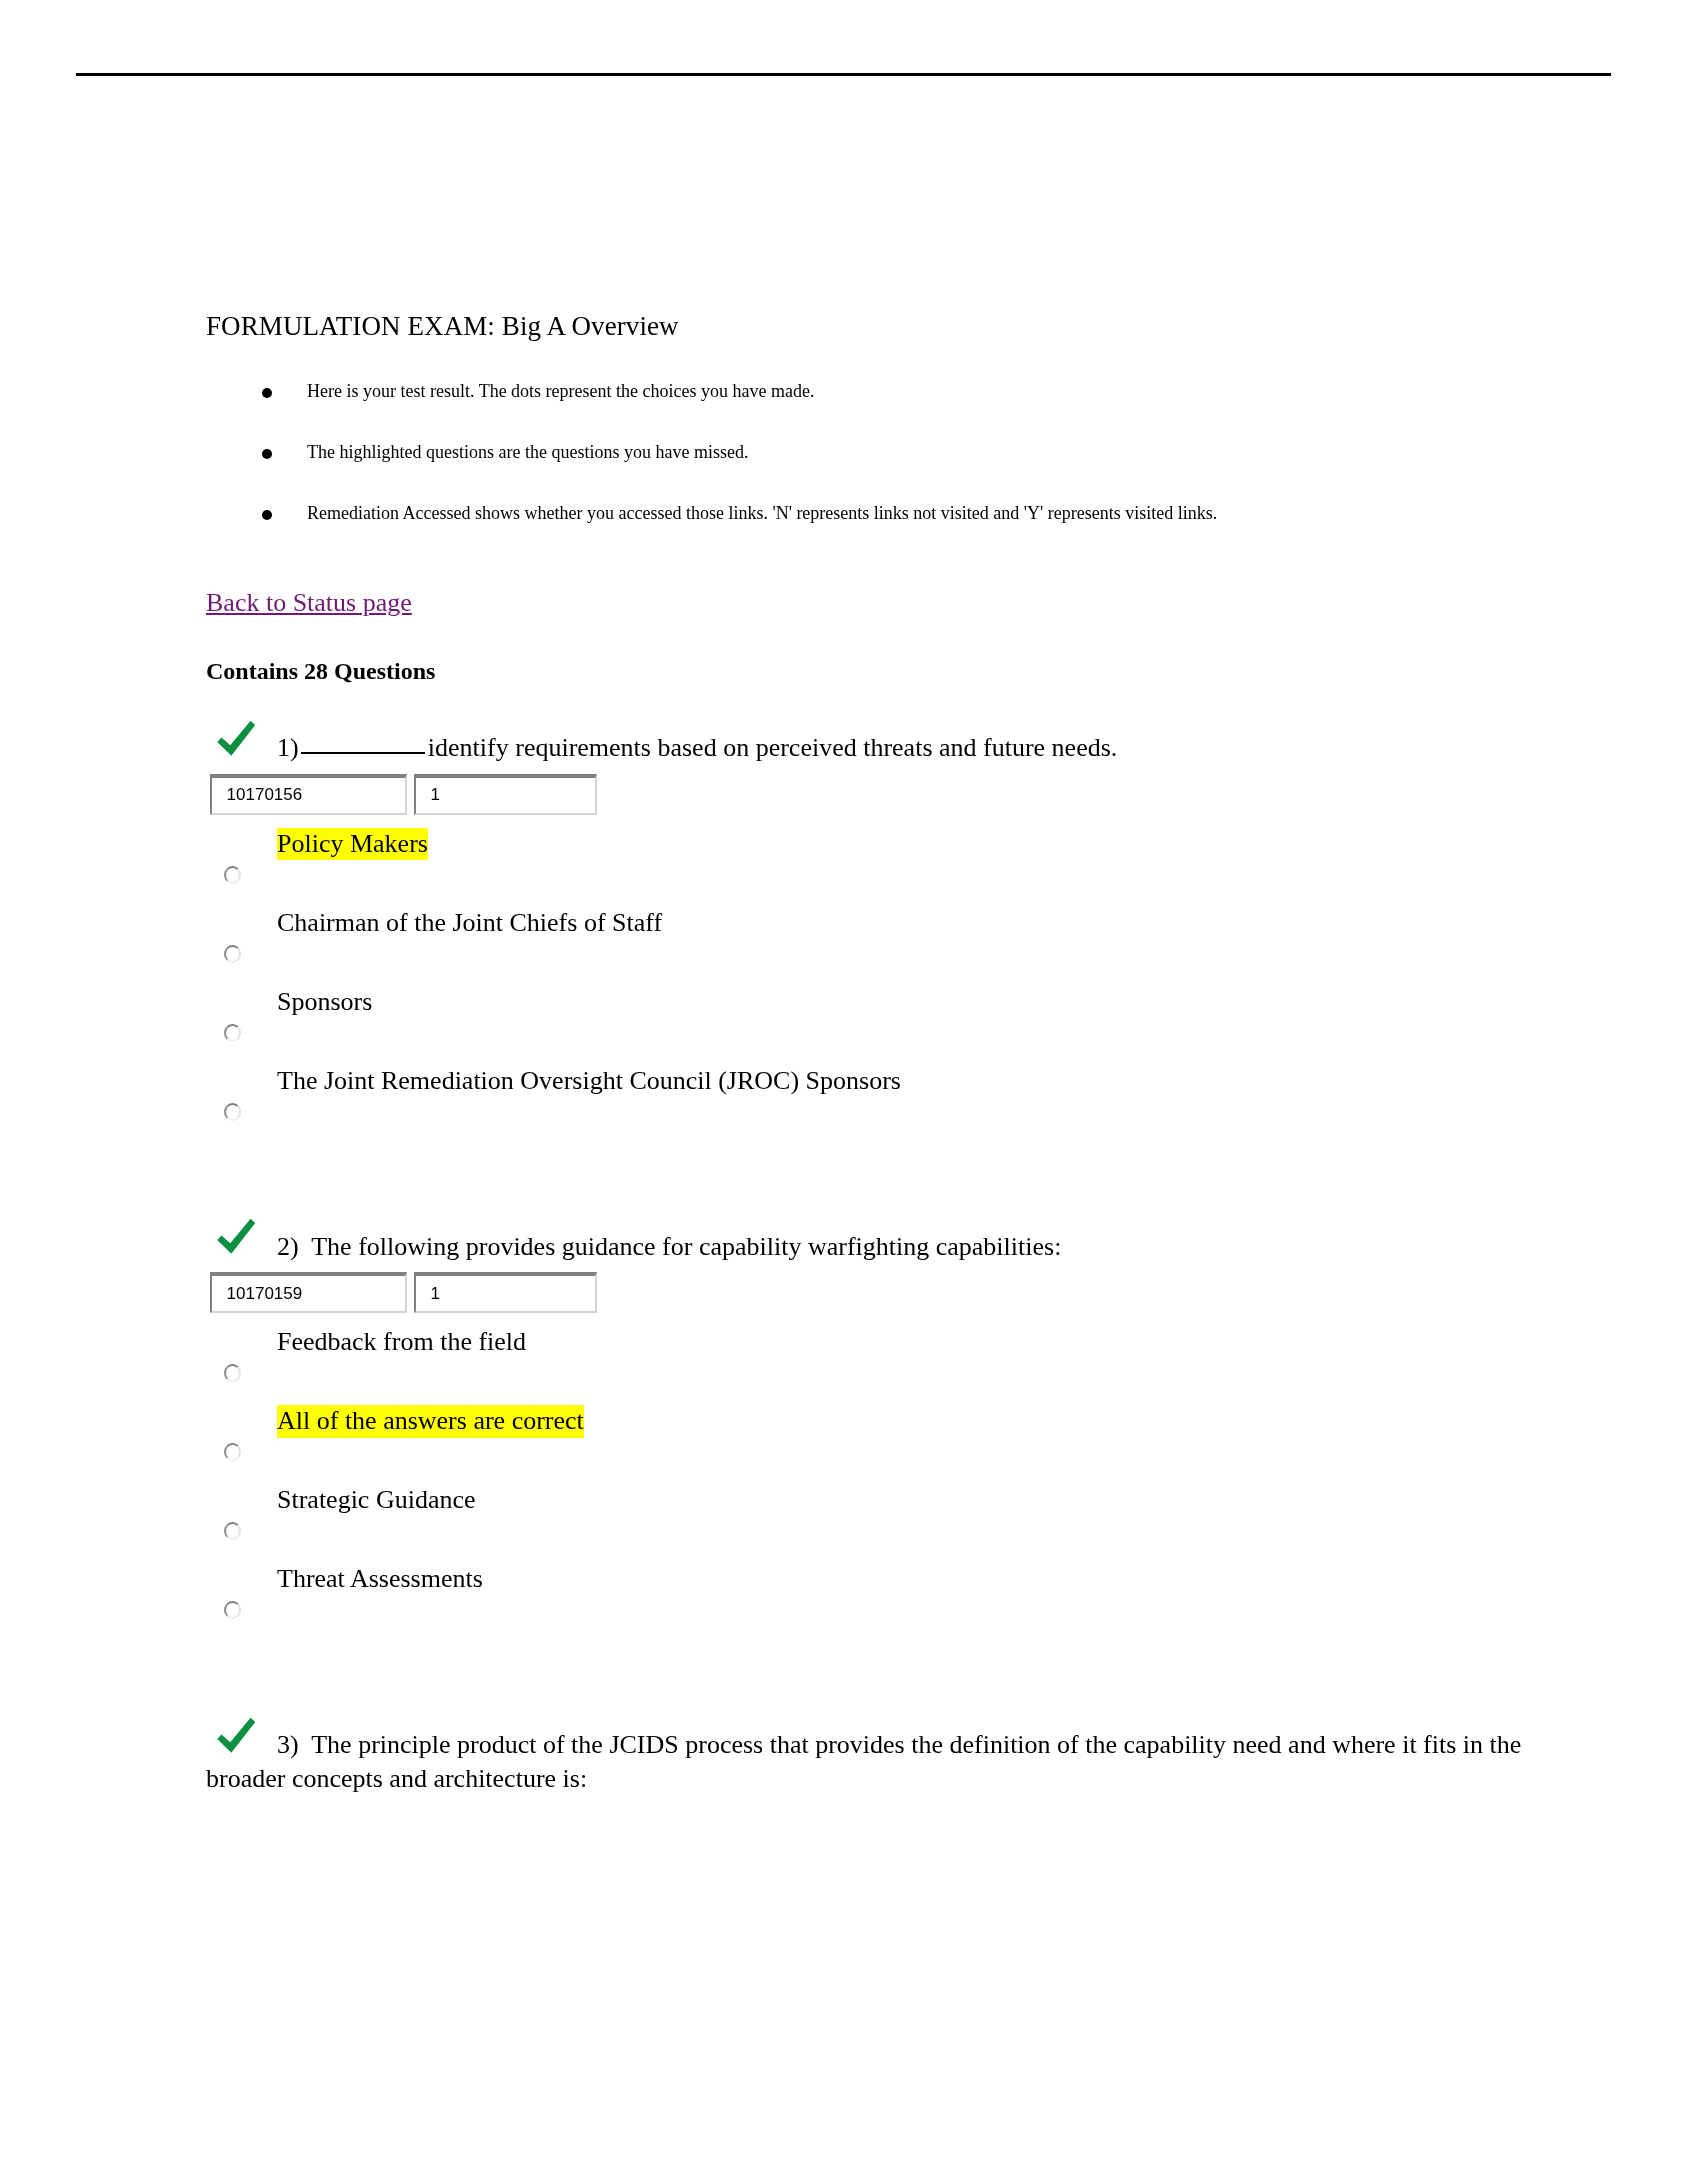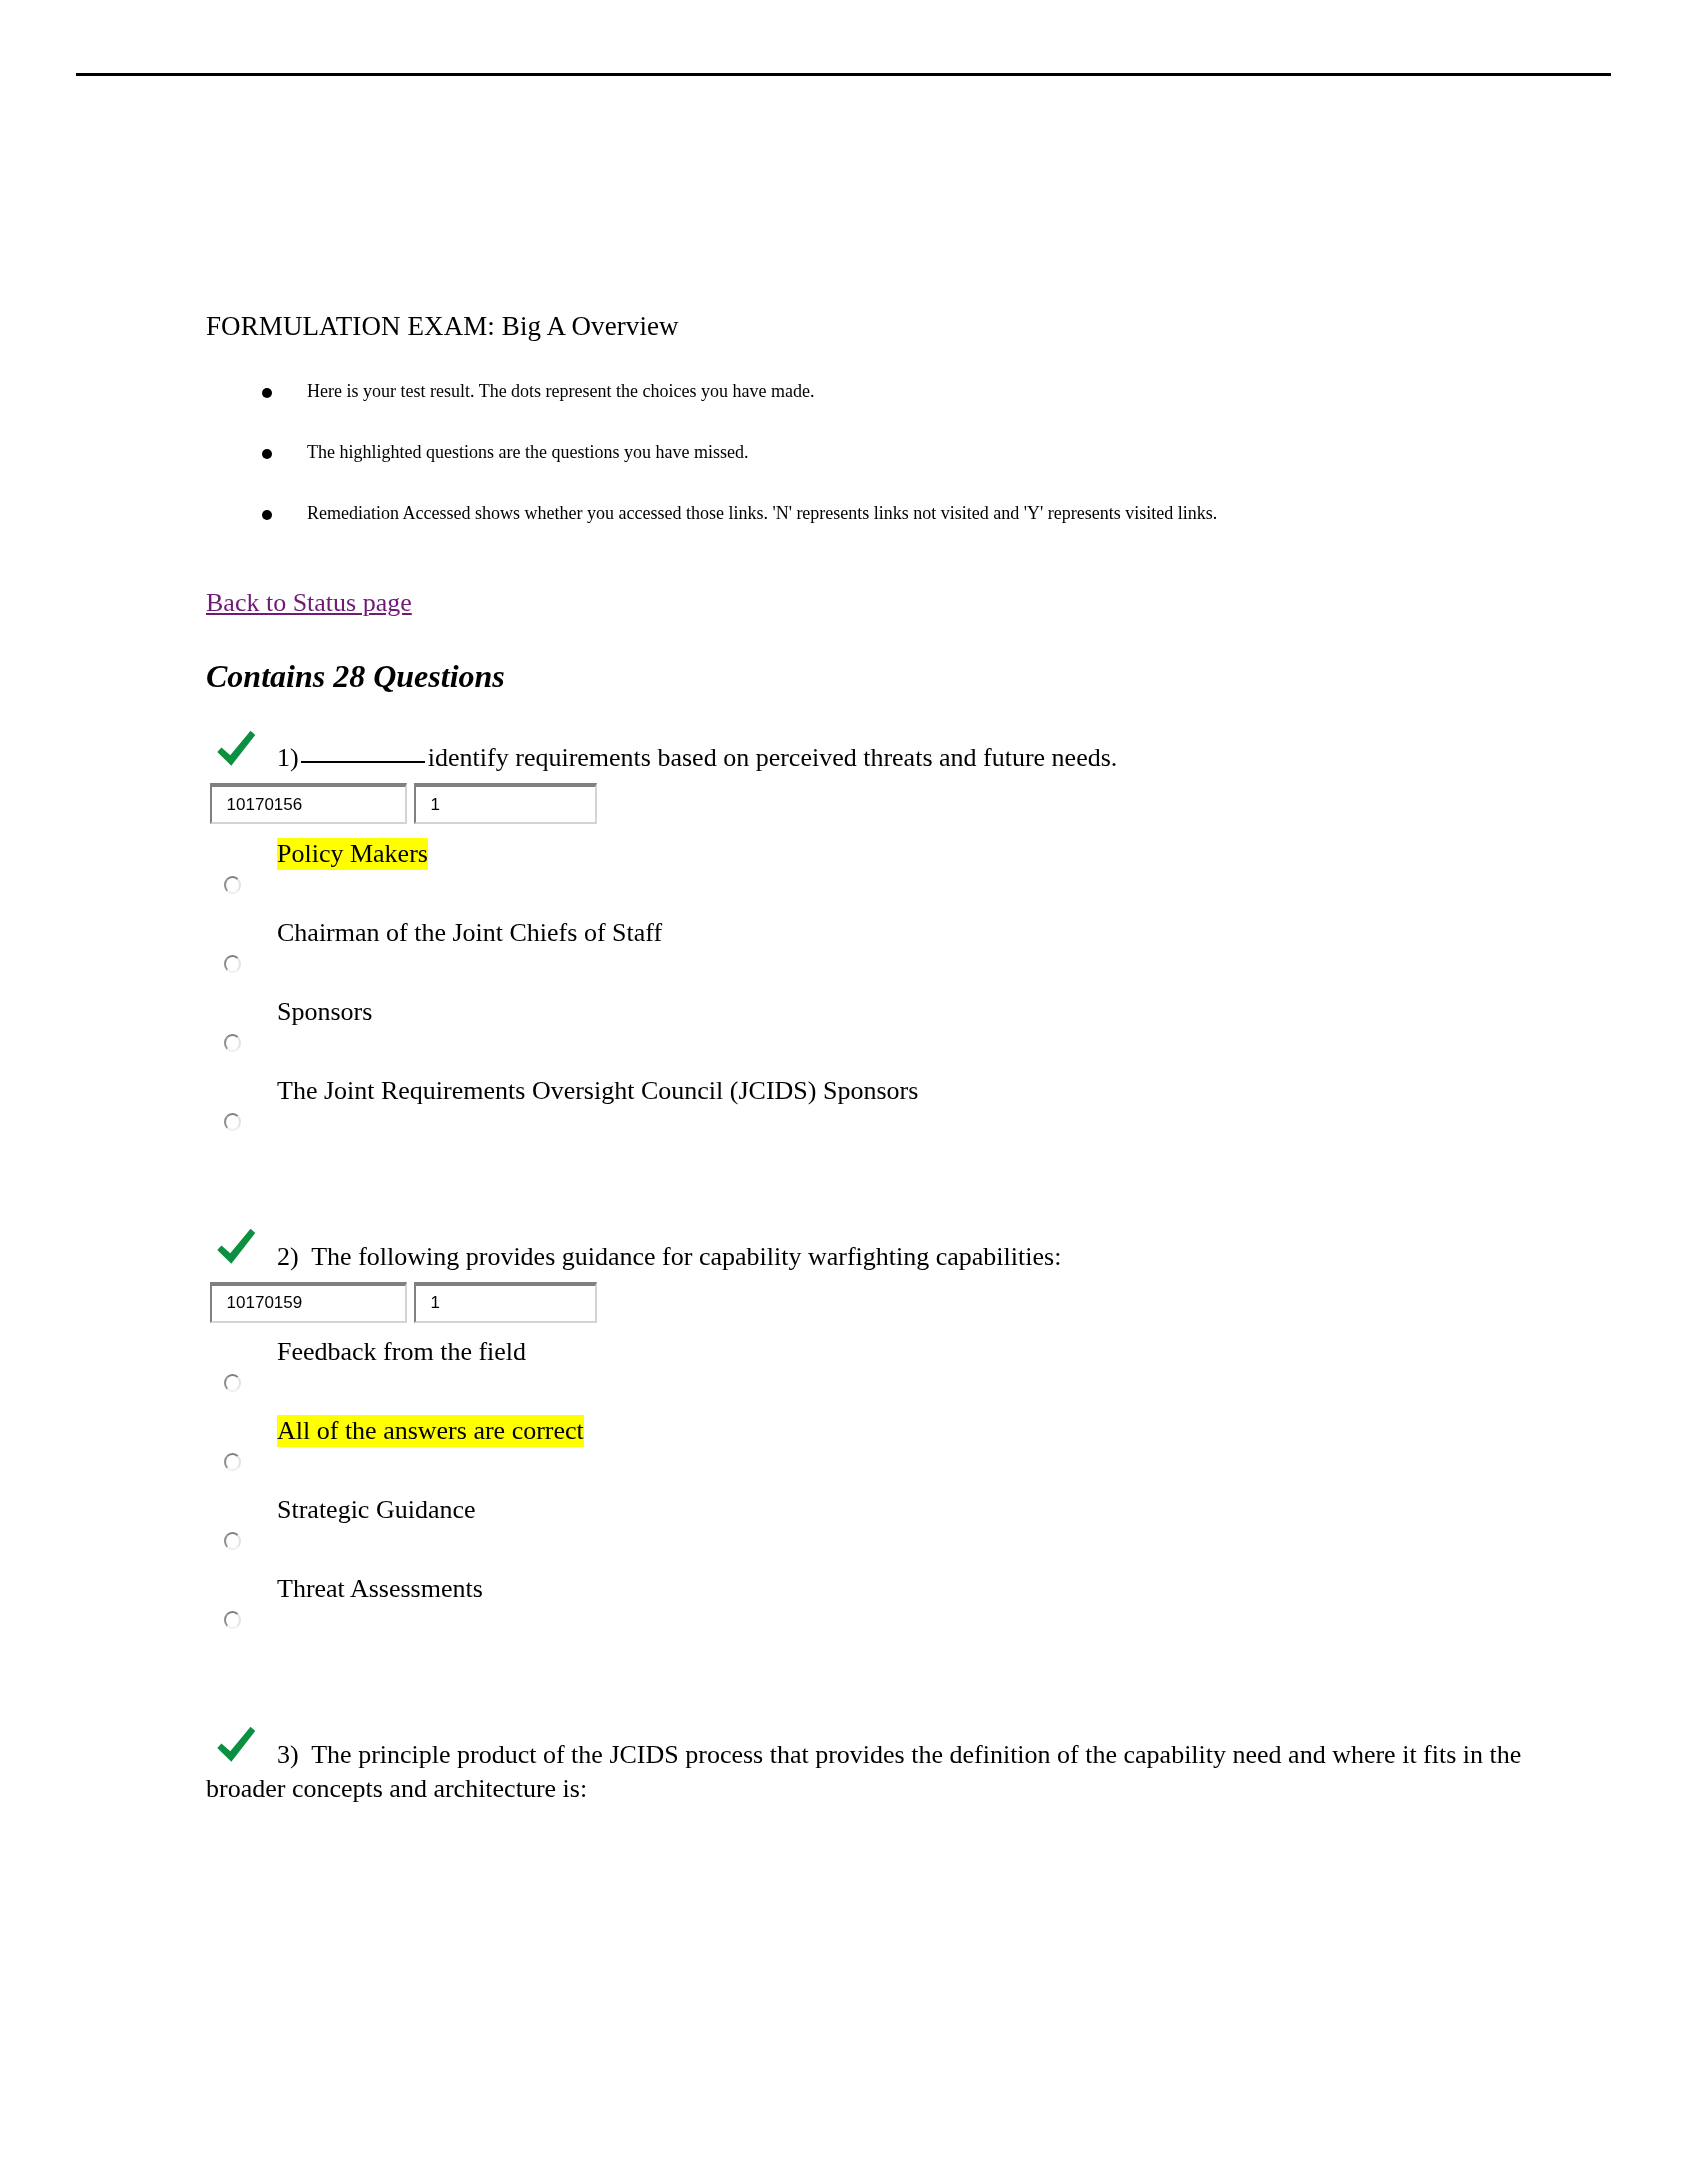--- a/index.html
+++ b/index.html
@@ -77,9 +77,8 @@
 
   .contains {
     margin-top: 38px;
-    font-size: 32px;
+    font-size: 24px;
     font-weight: bold;
-    font-style: italic;
     line-height: 1.2;
   }
 

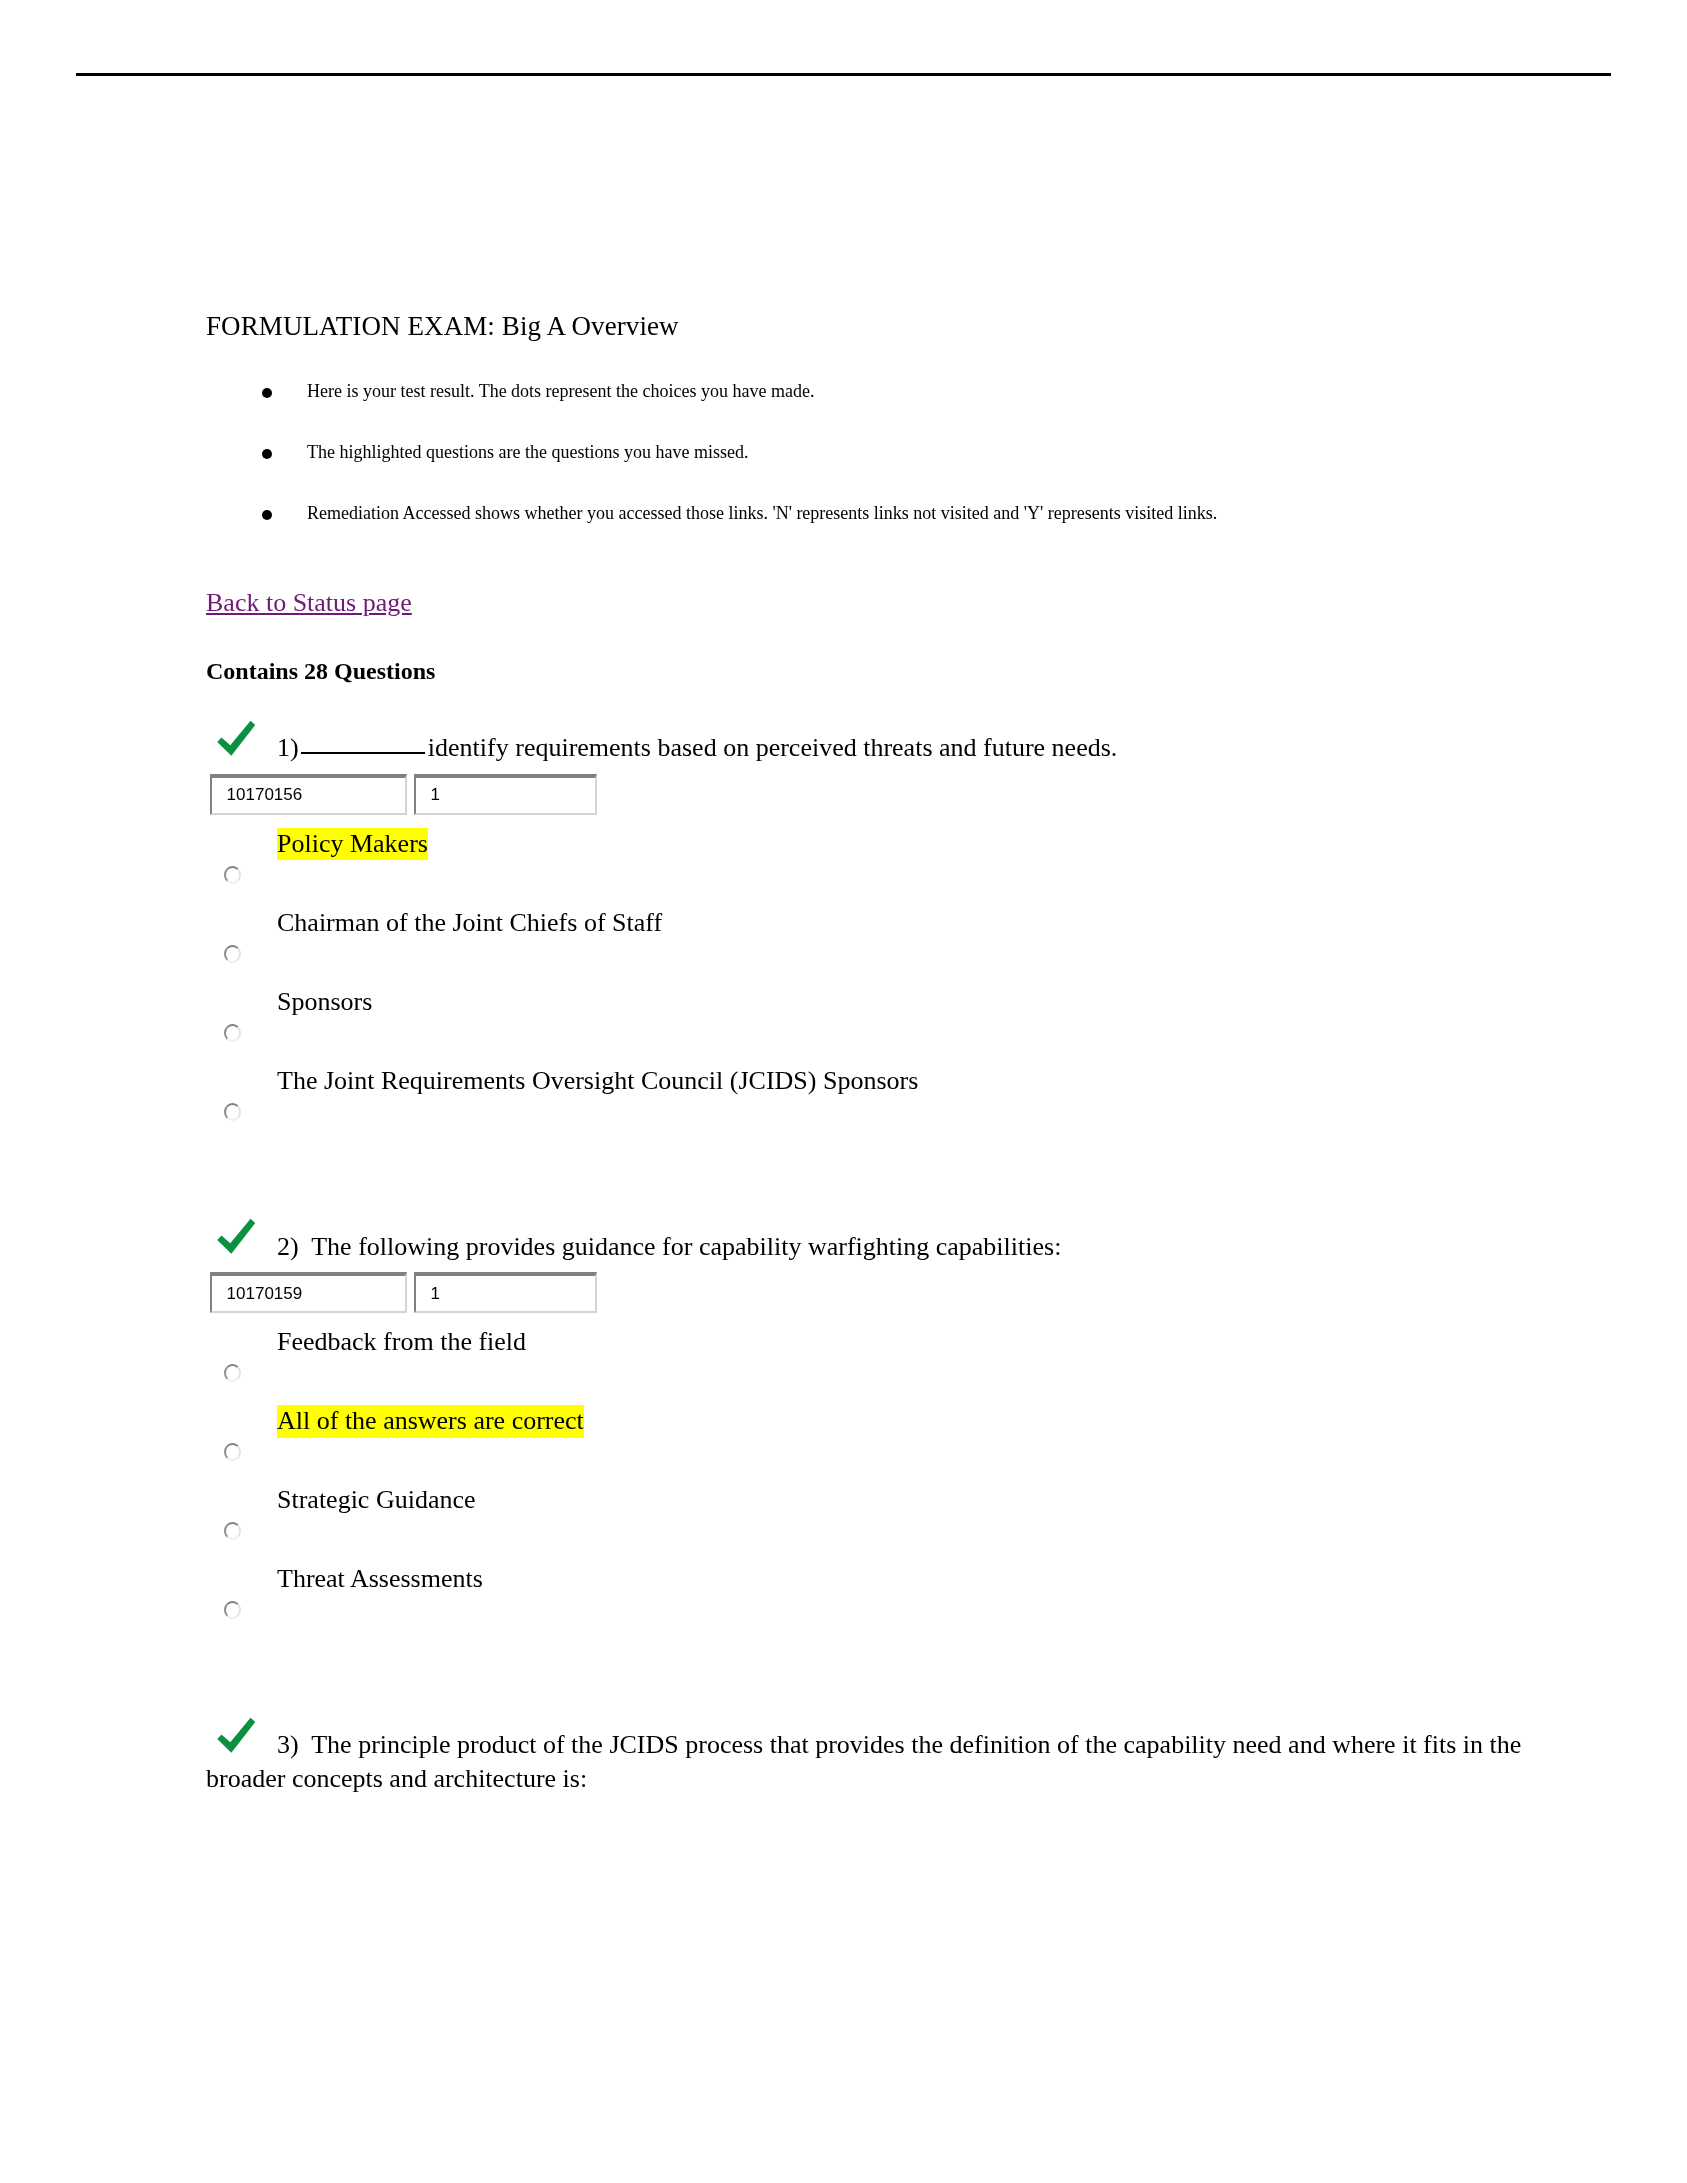--- a/index.html
+++ b/index.html
@@ -233,7 +233,7 @@
           <span class="radio"></span>
         </div>
         <div class="option">
-          <span class="option-label">The Joint Requirements Oversight Council (JCIDS) Sponsors</span>
+          <span class="option-label">The Joint Remediation Oversight Council (JROC) Sponsors</span>
           <span class="radio"></span>
         </div>
       </div>

